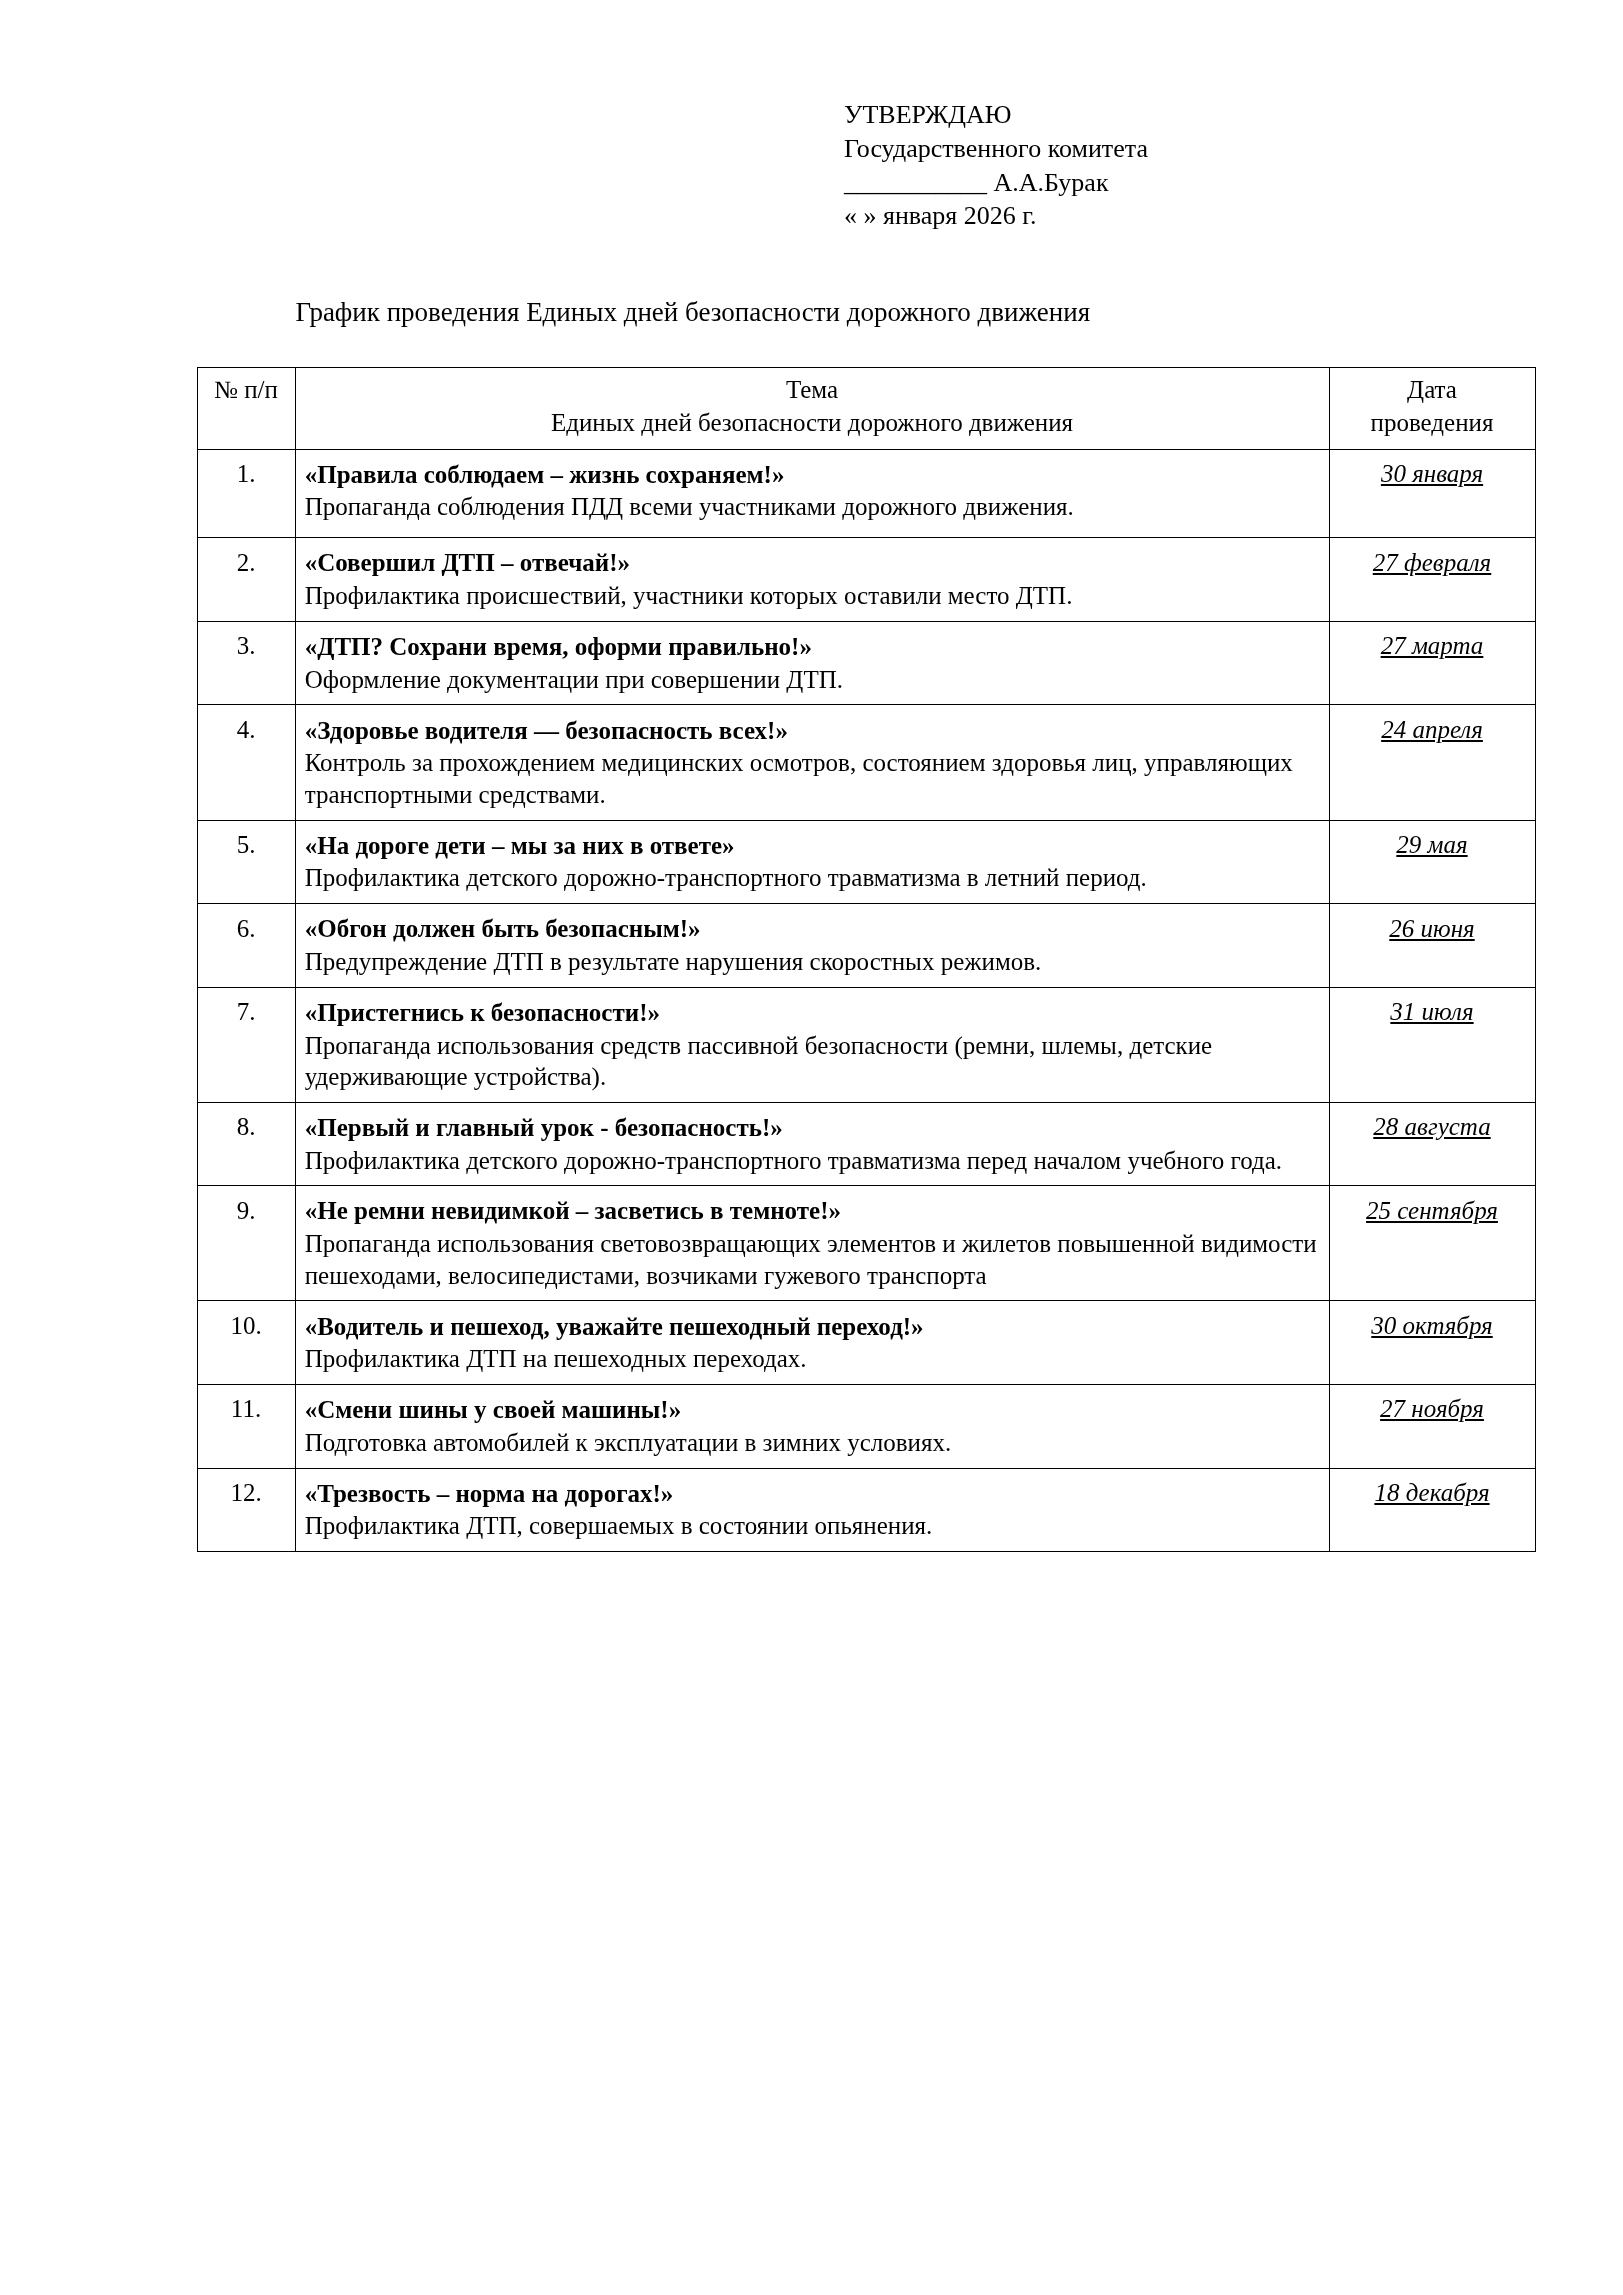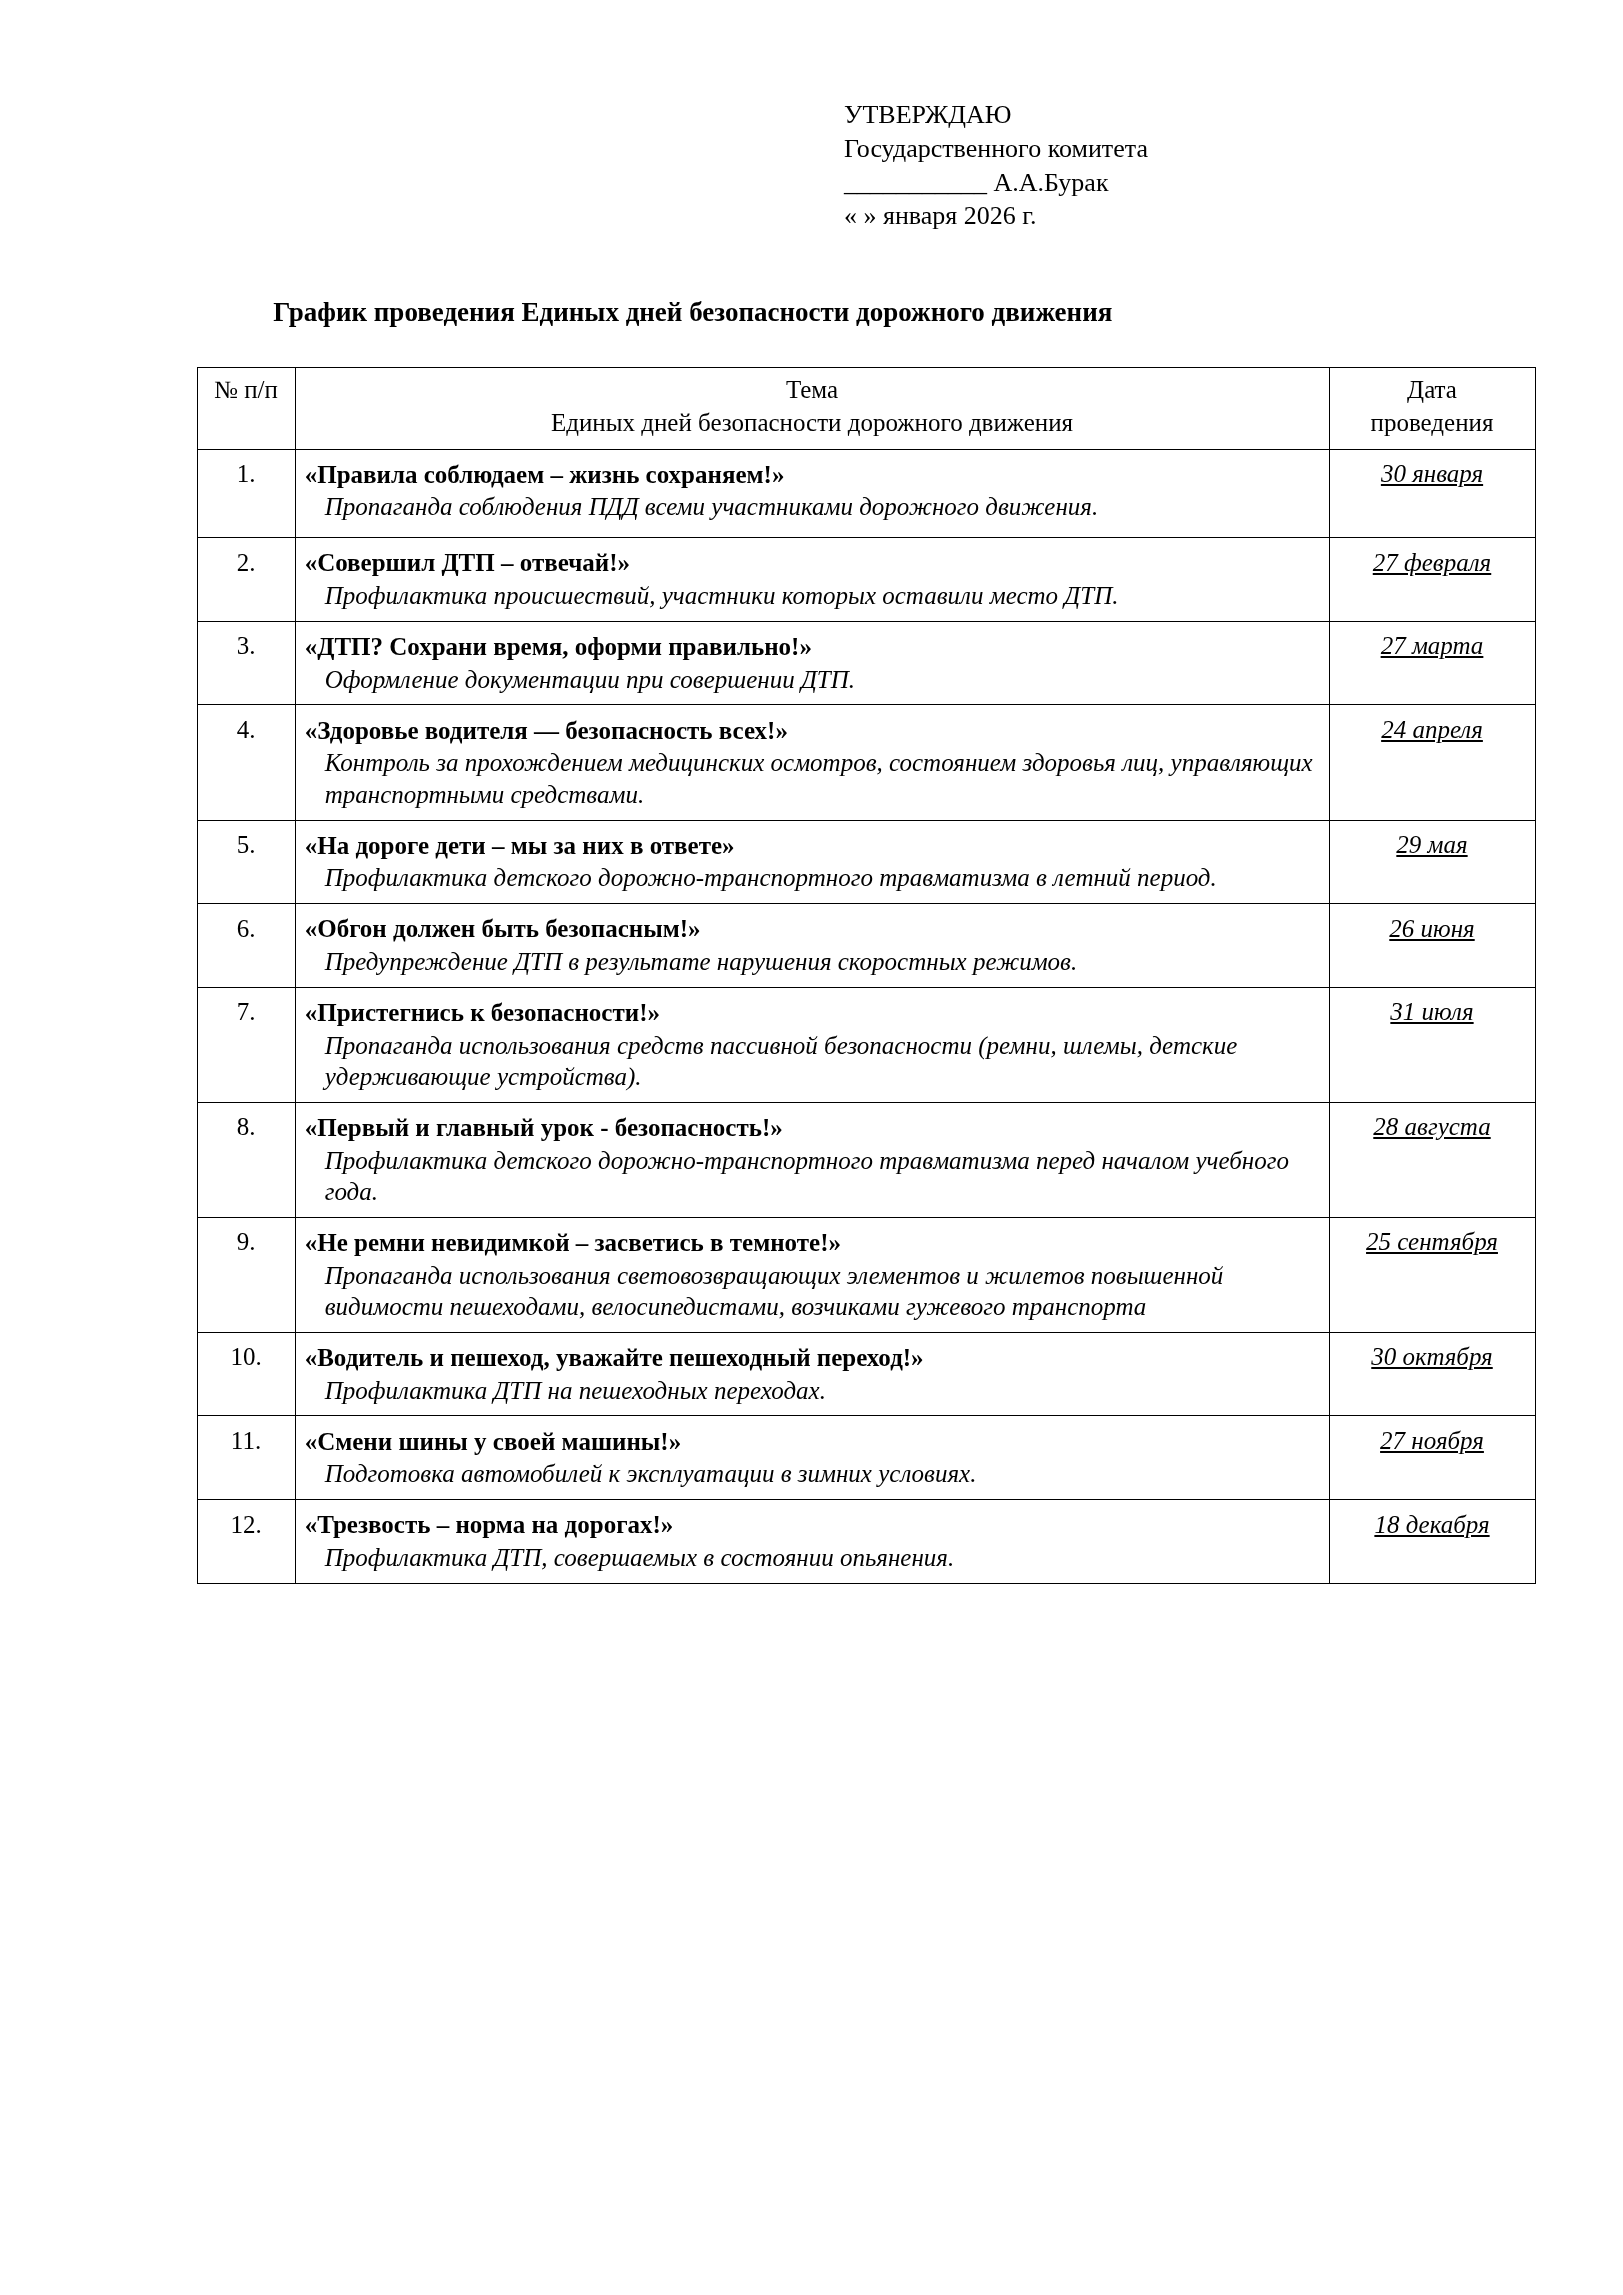--- a/index.html
+++ b/index.html
@@ -43,7 +43,7 @@
     line-height: 1.32;
     padding: 0 39px 0 19.6px;
   }
-  .doc-title div { margin: 0; font-weight: bold; }
+  .doc-title div { margin: 0; }
 
   
   table.schedule {

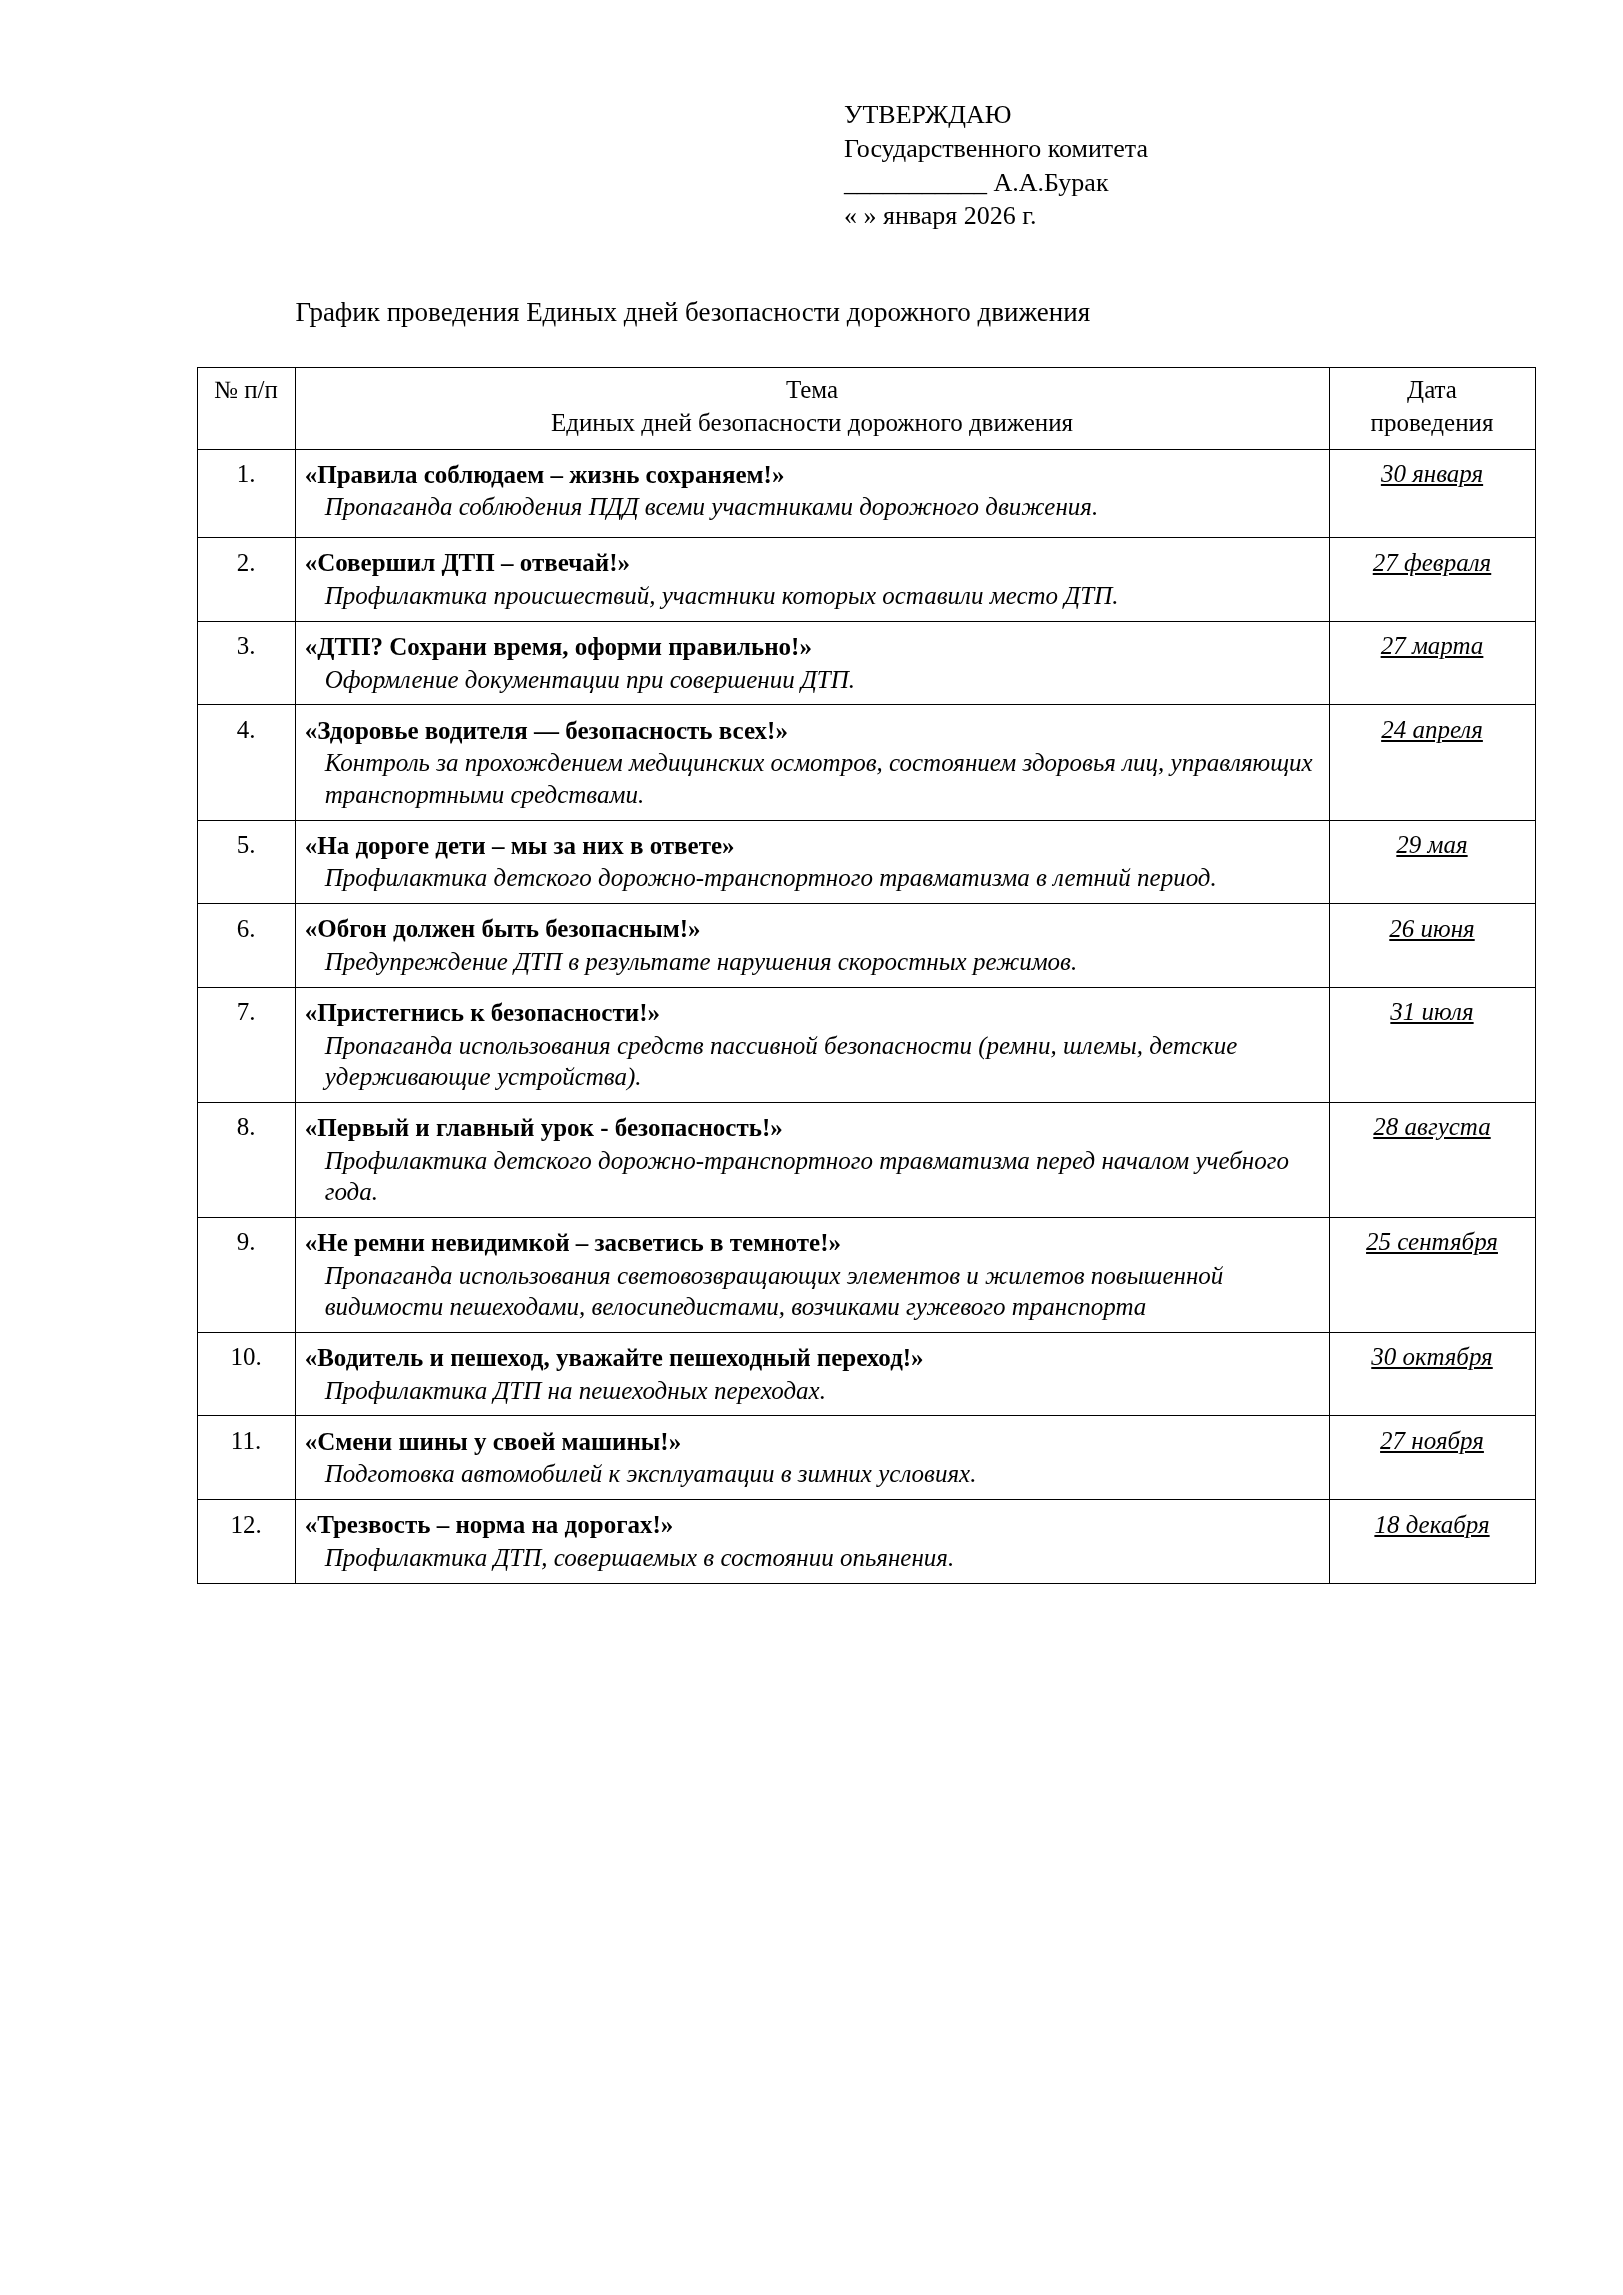--- a/index.html
+++ b/index.html
@@ -91,11 +91,9 @@
     padding-top: 2.6px;
   }
   tbody td.theme .t-desc {
-    font-style: italic;
     line-height: 1.26;
     display: block;
     padding-top: 1.3px;
-    margin-left: 20px;
   }
   tbody td.date {
     text-align: center;

